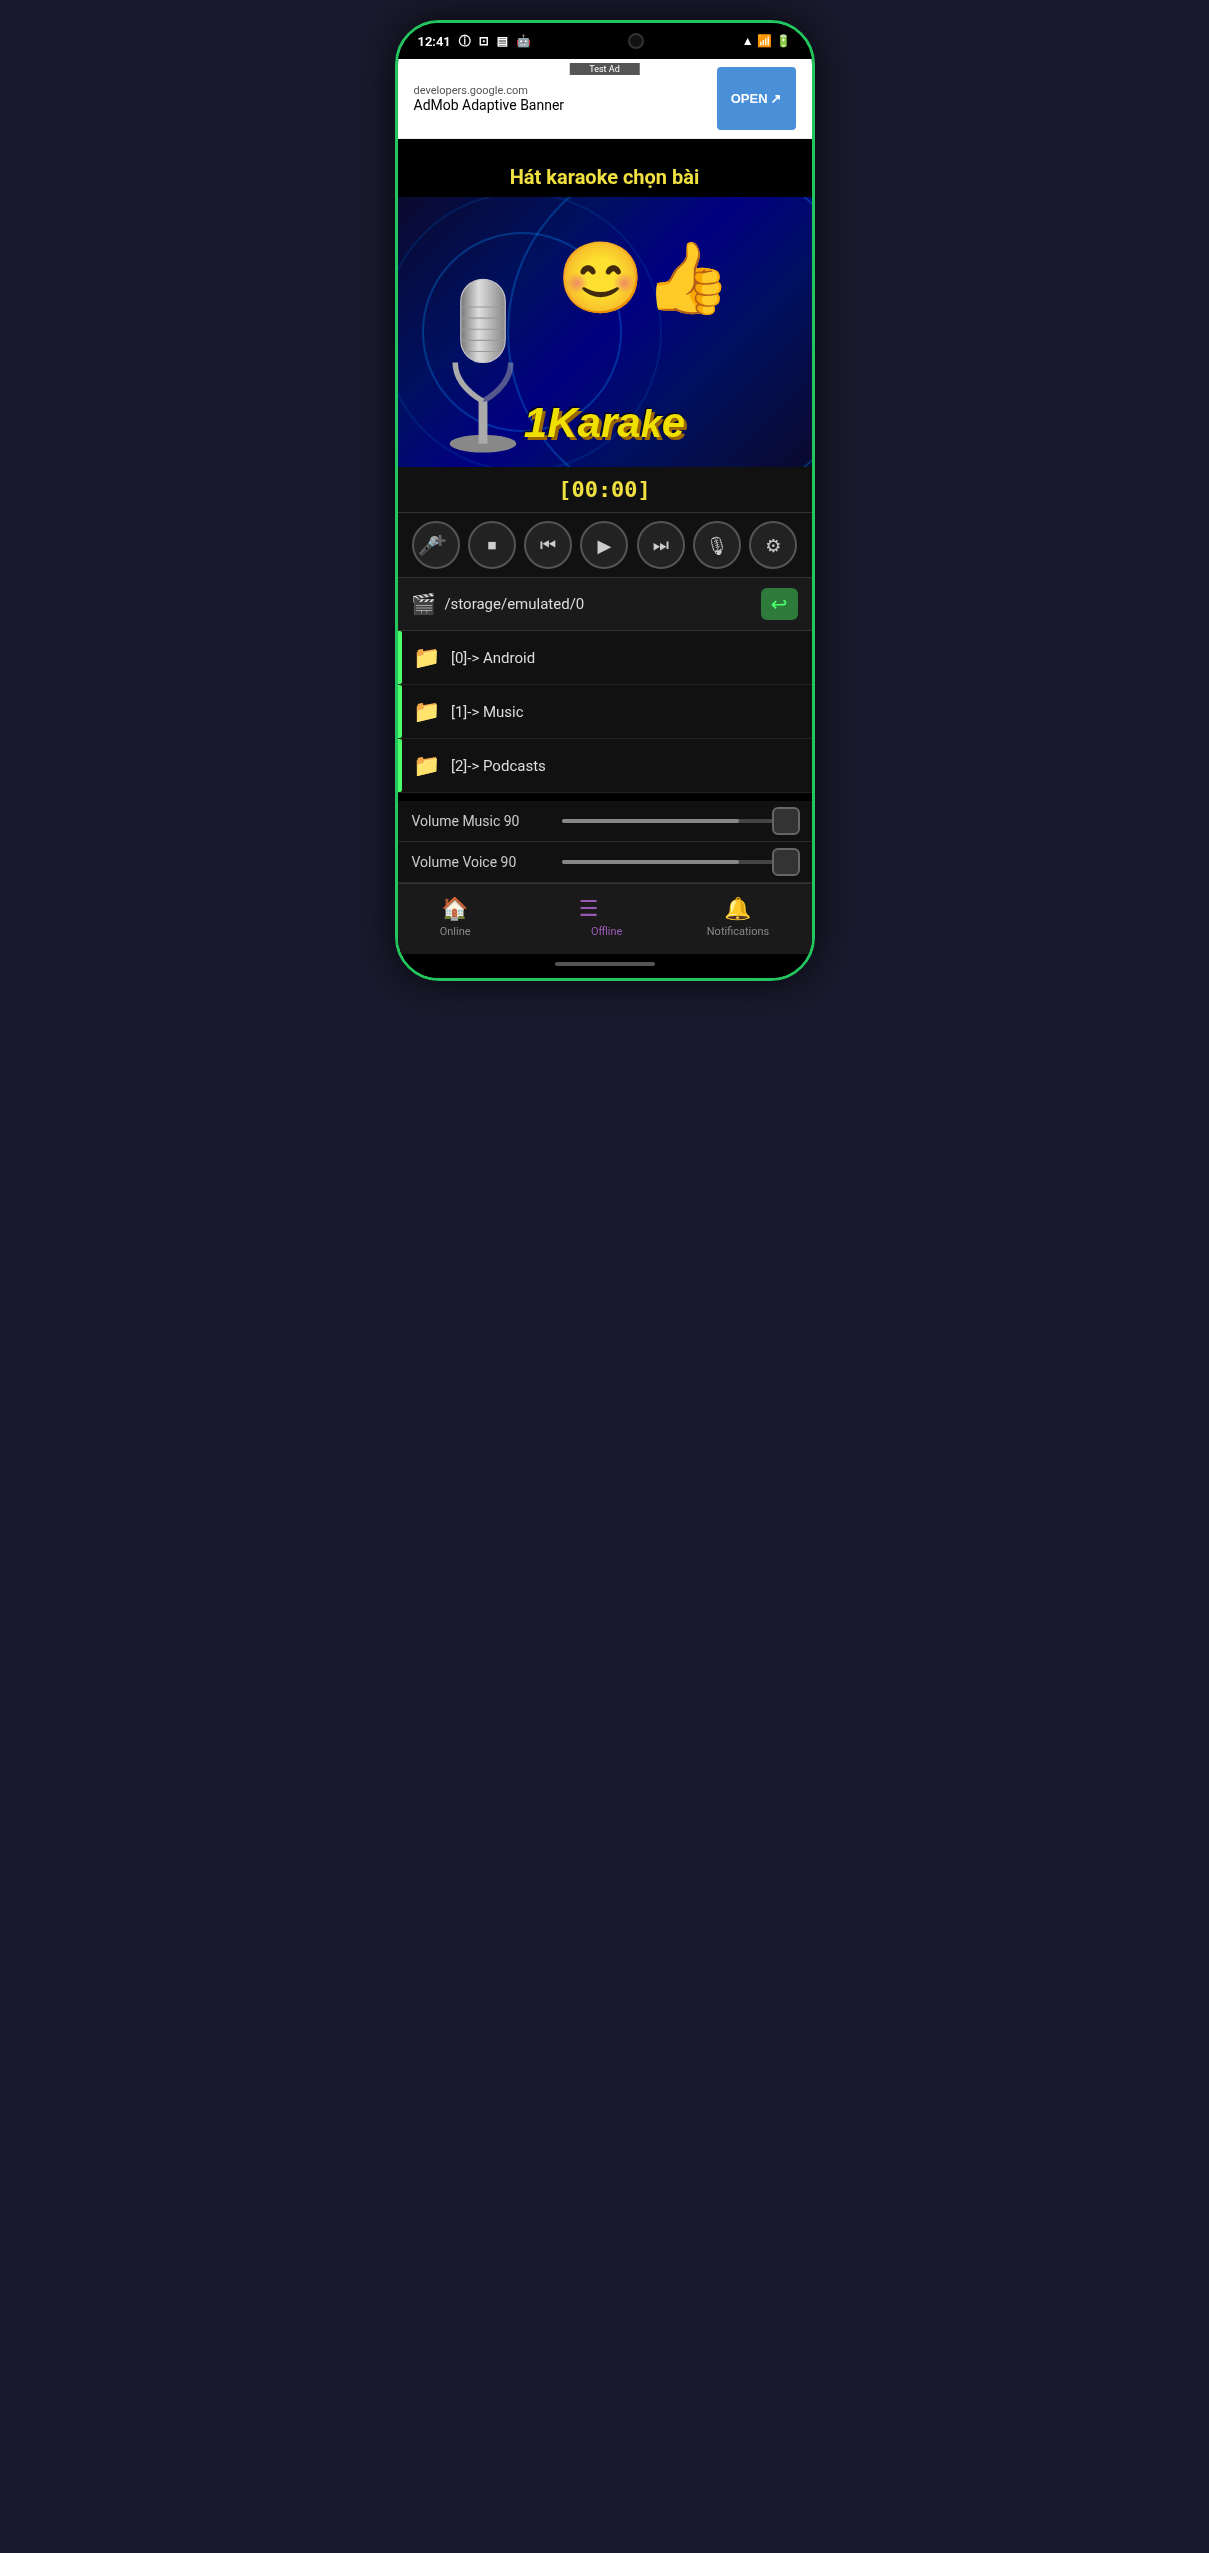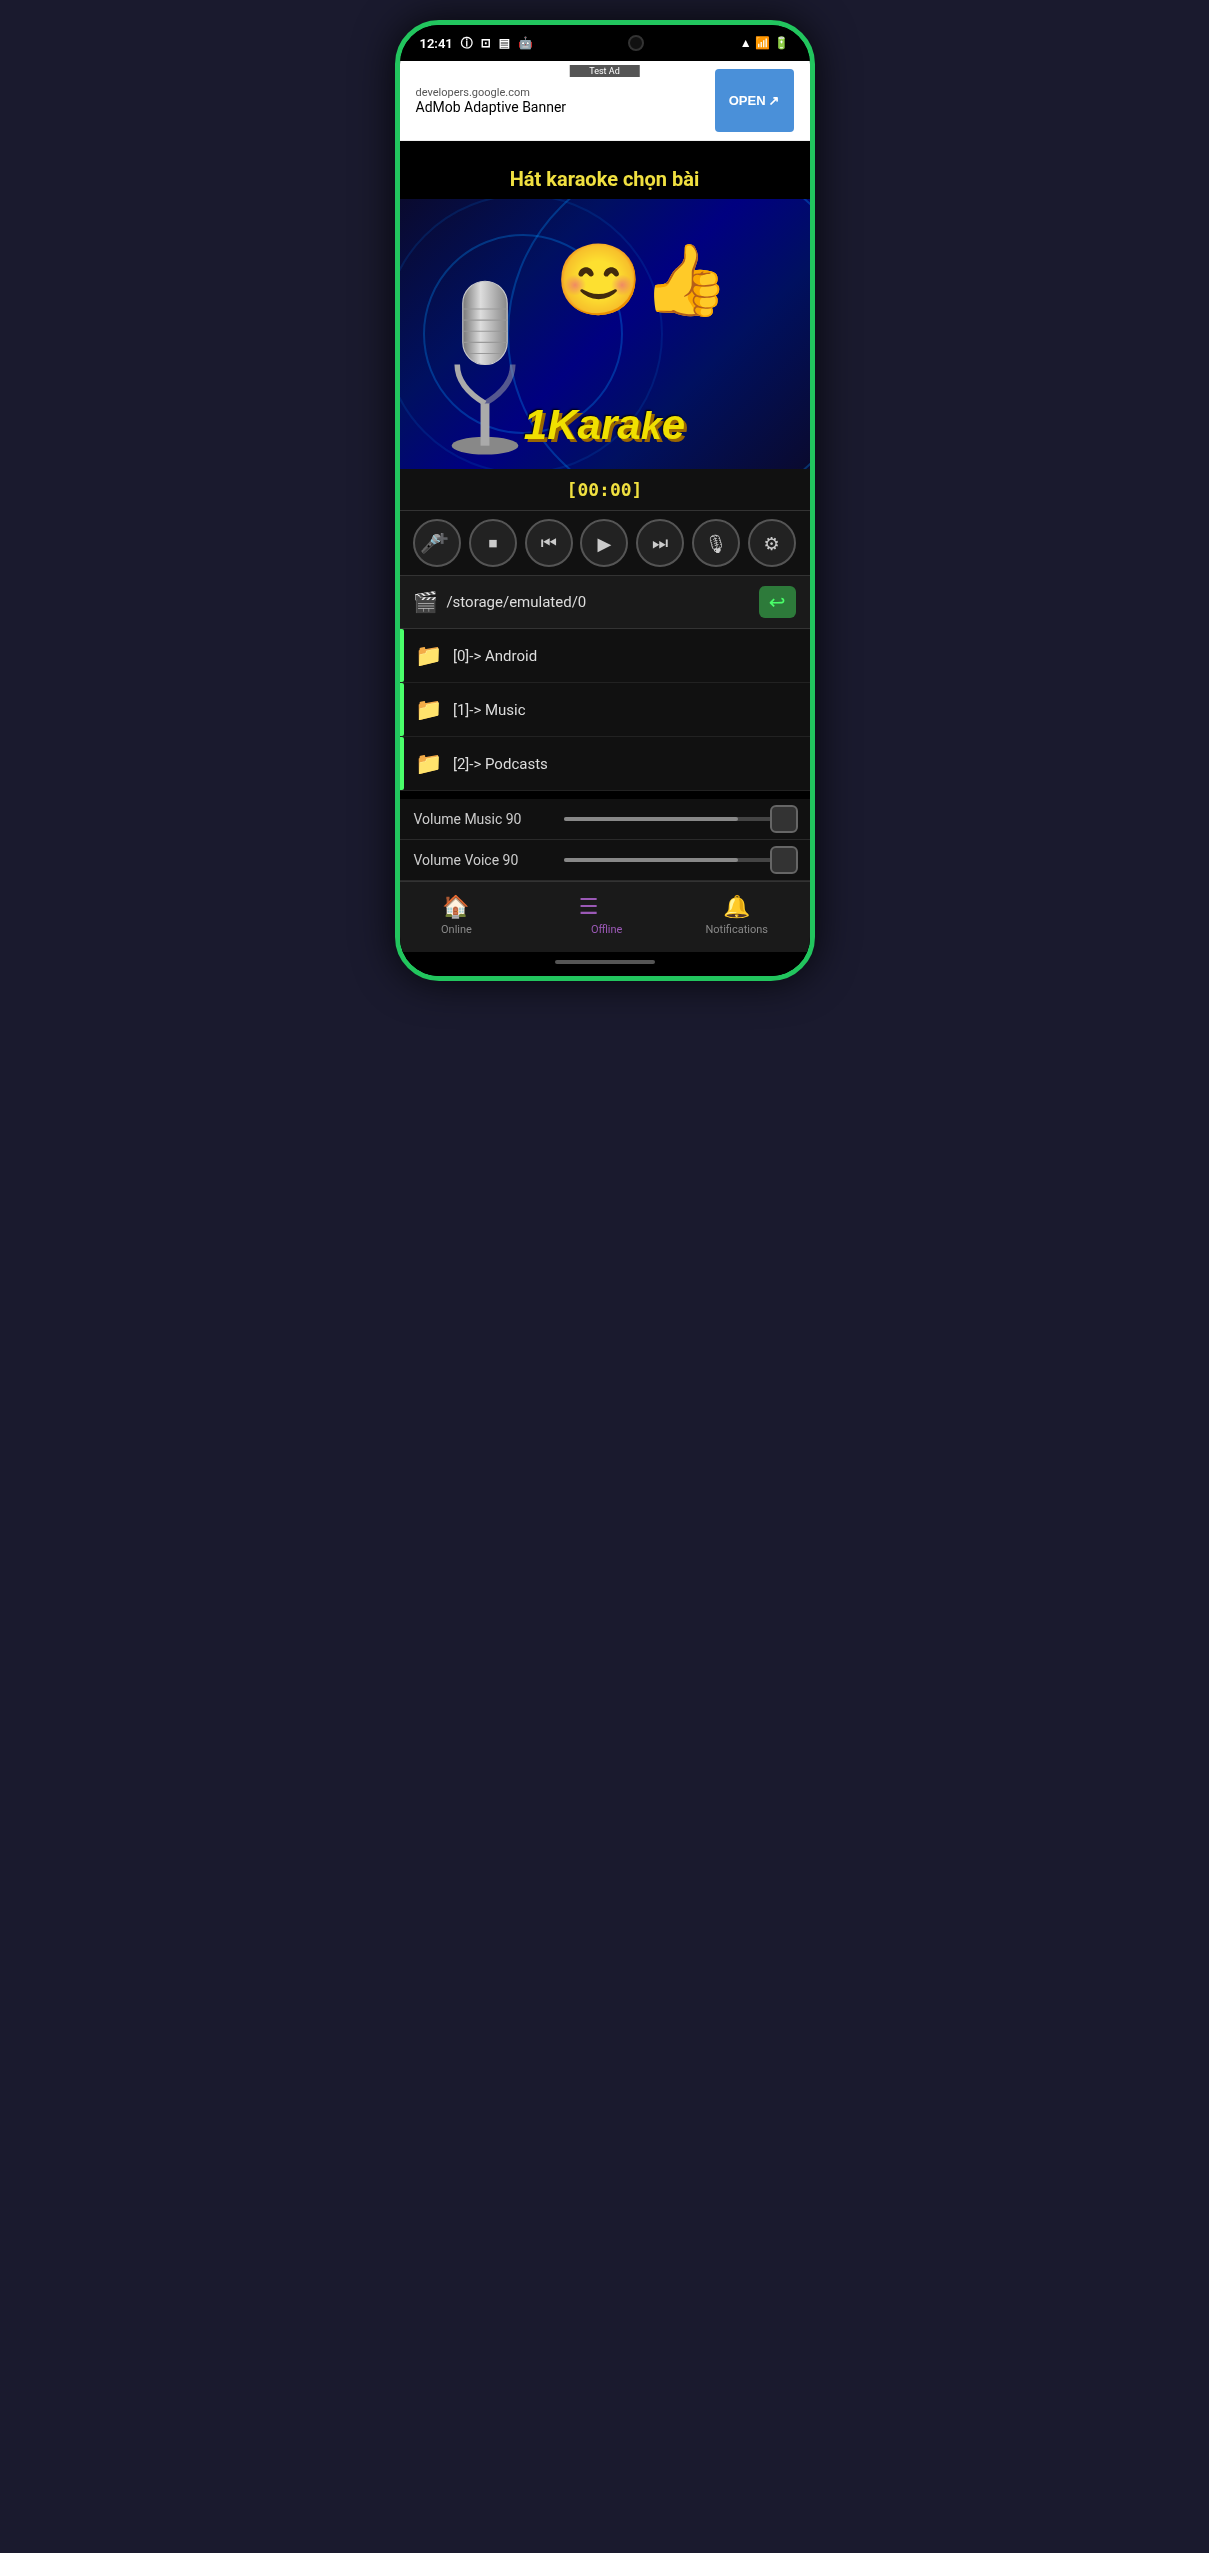--- a/index.html
+++ b/index.html
@@ -16,7 +16,7 @@
       min-height: 900px;
       background: #000;
       border-radius: 44px;
-      border: 5px solid #22c55e;
+      border: 3px solid #22c55e;
       overflow: hidden;
       position: relative;
       box-shadow: 0 0 40px rgba(0,0,0,0.8);

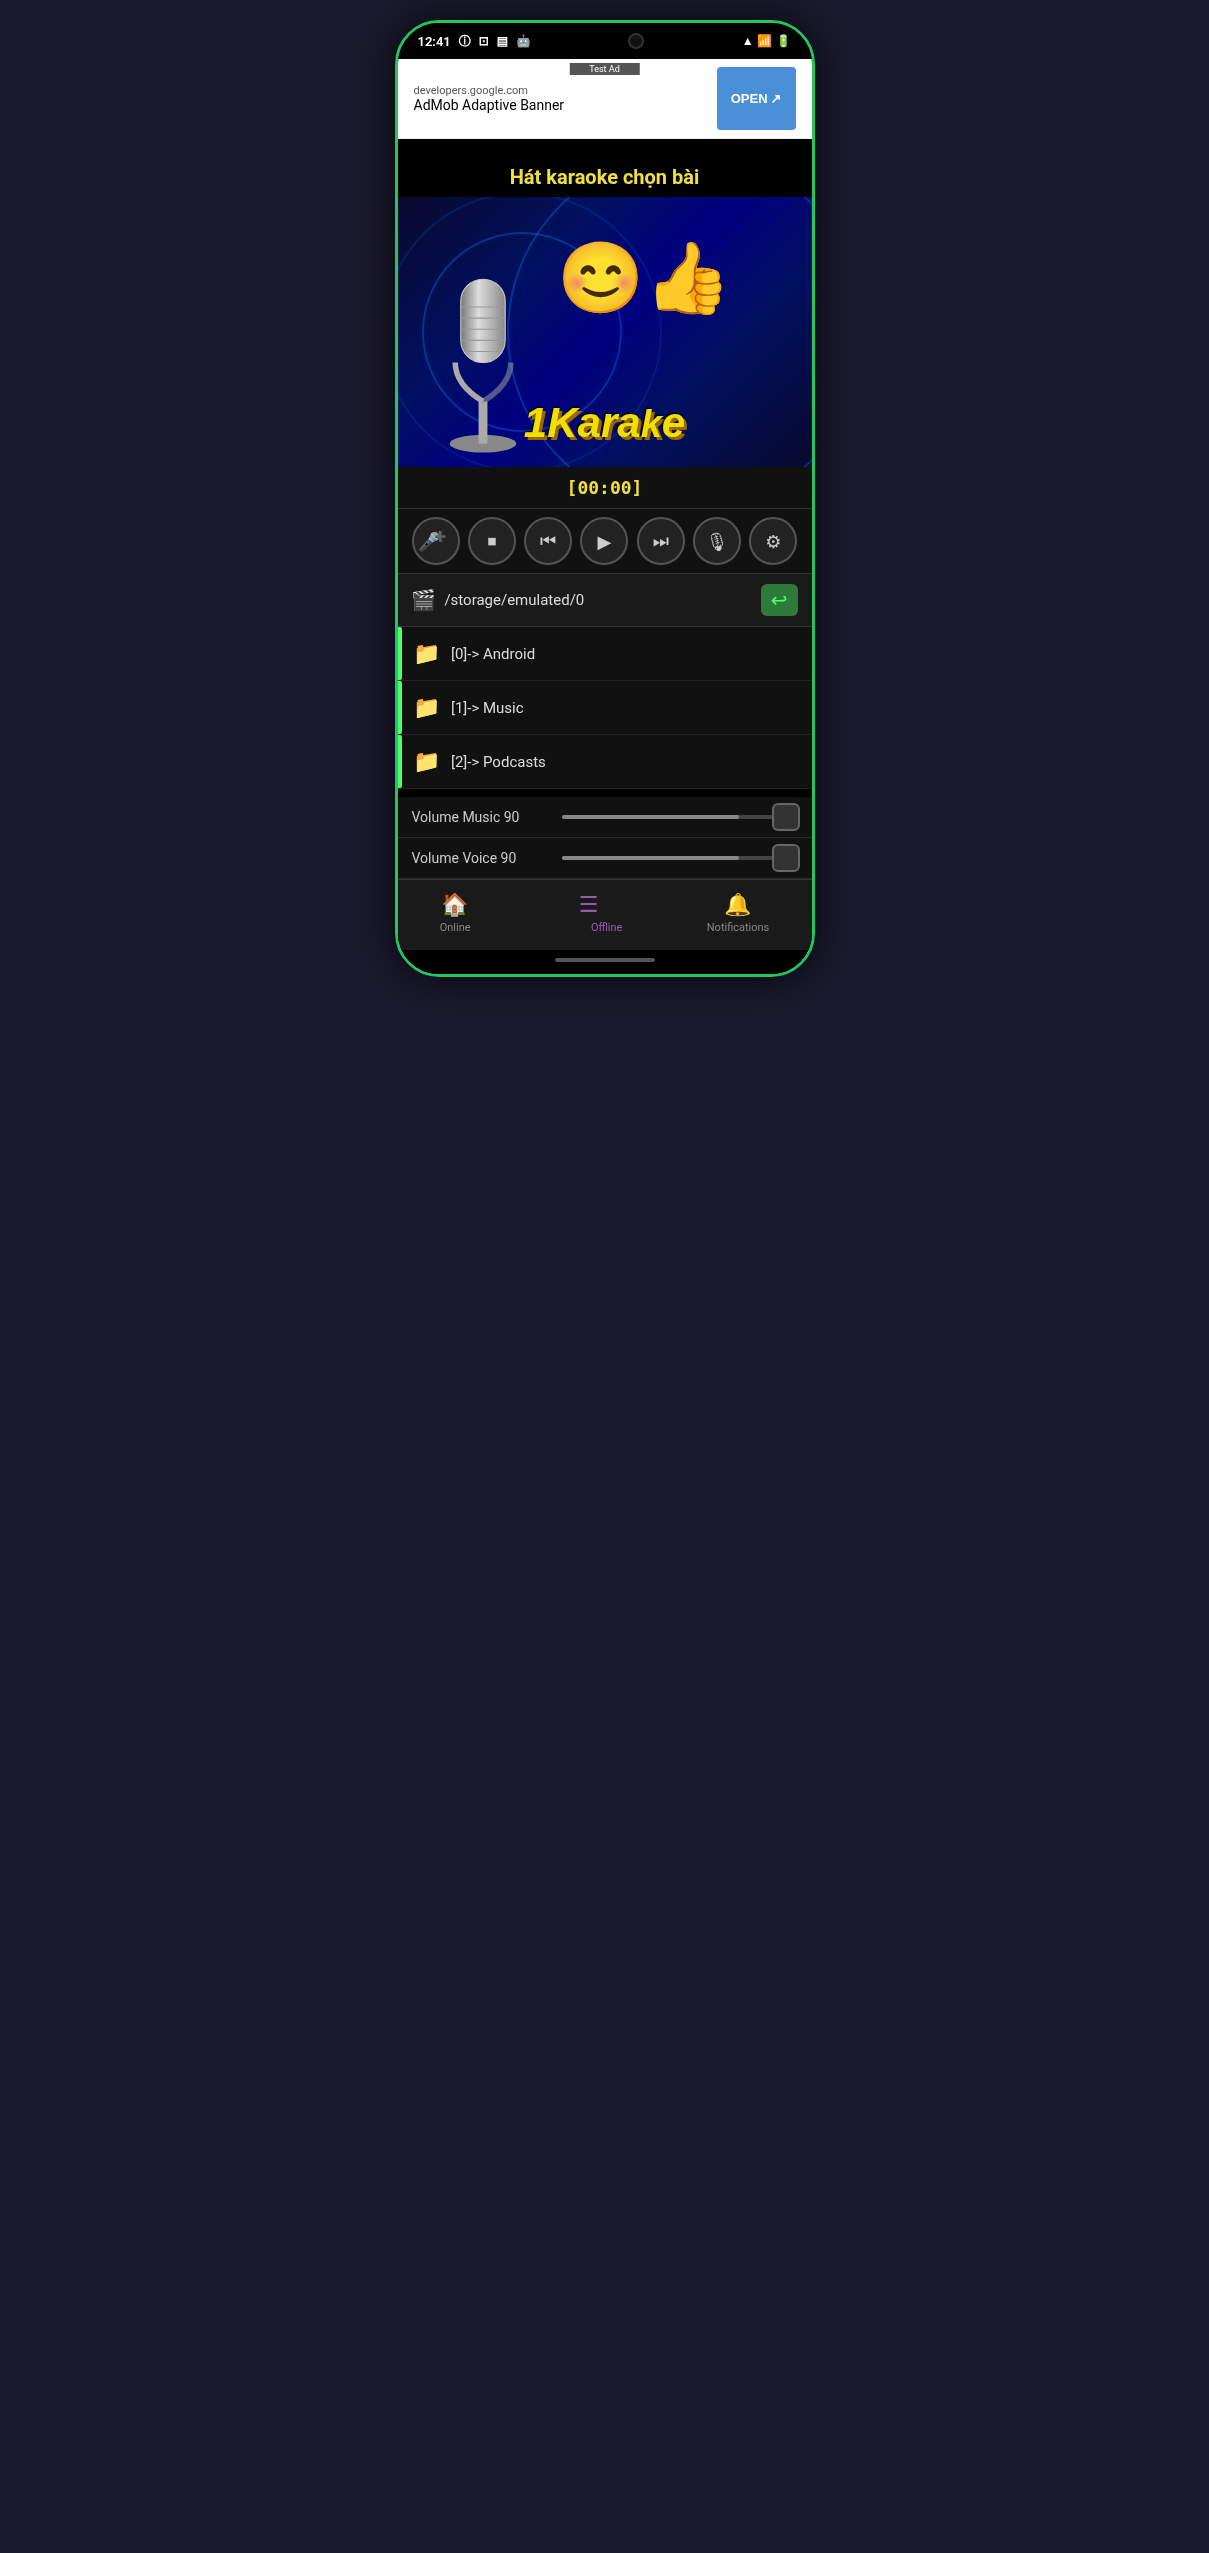--- a/index.html
+++ b/index.html
@@ -154,7 +154,7 @@
       text-align: center;
       padding: 10px;
       color: #f0e040;
-      font-size: 18px;
+      font-size: 22px;
       font-weight: bold;
       font-family: monospace;
     }

